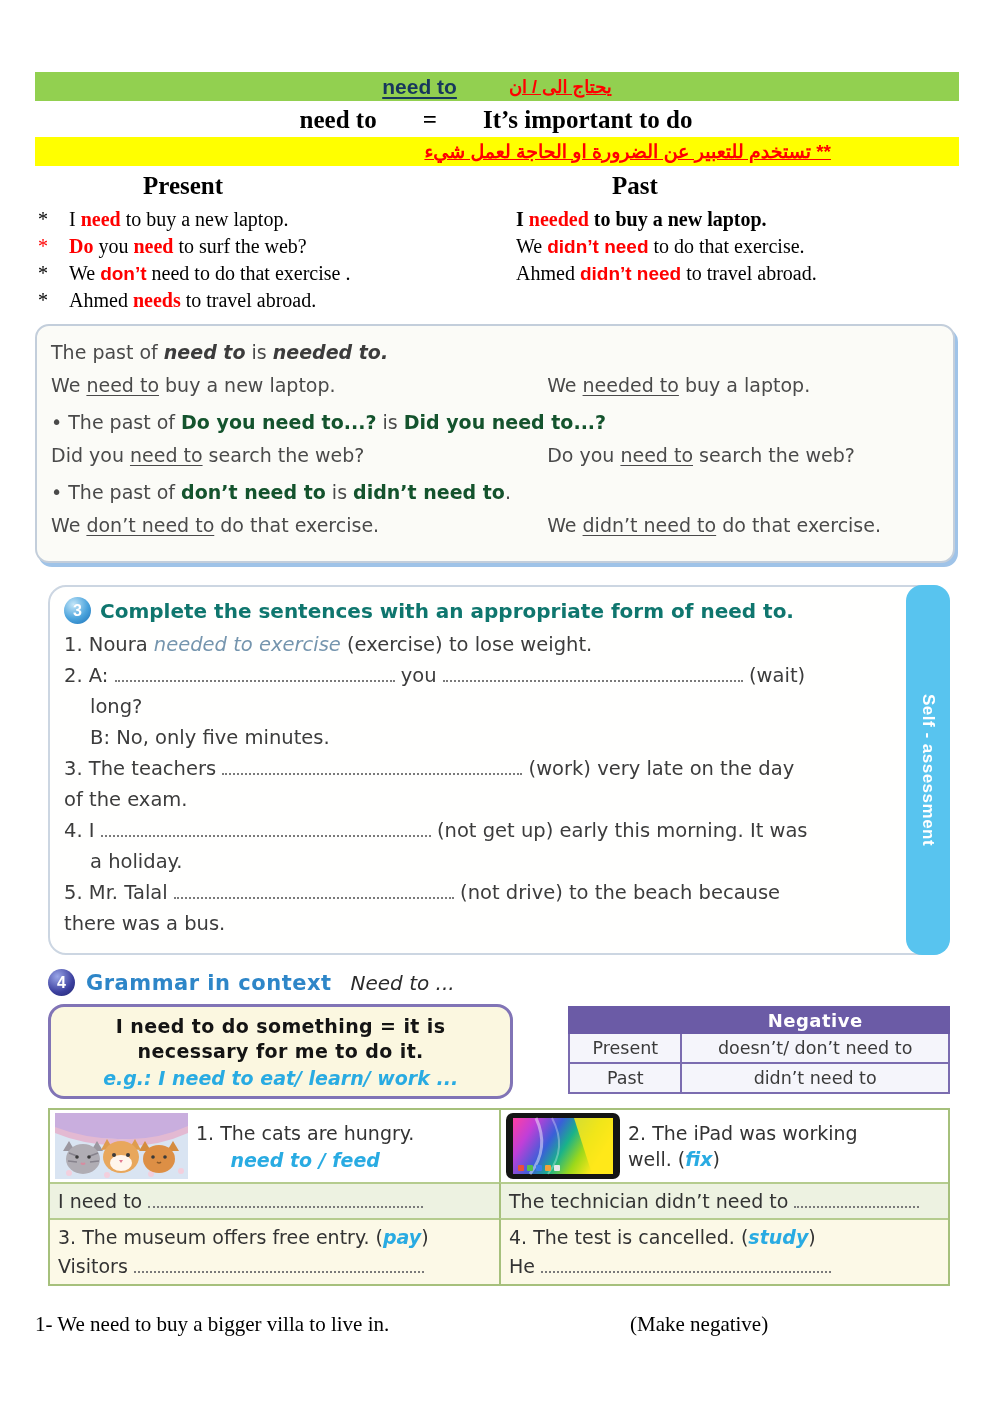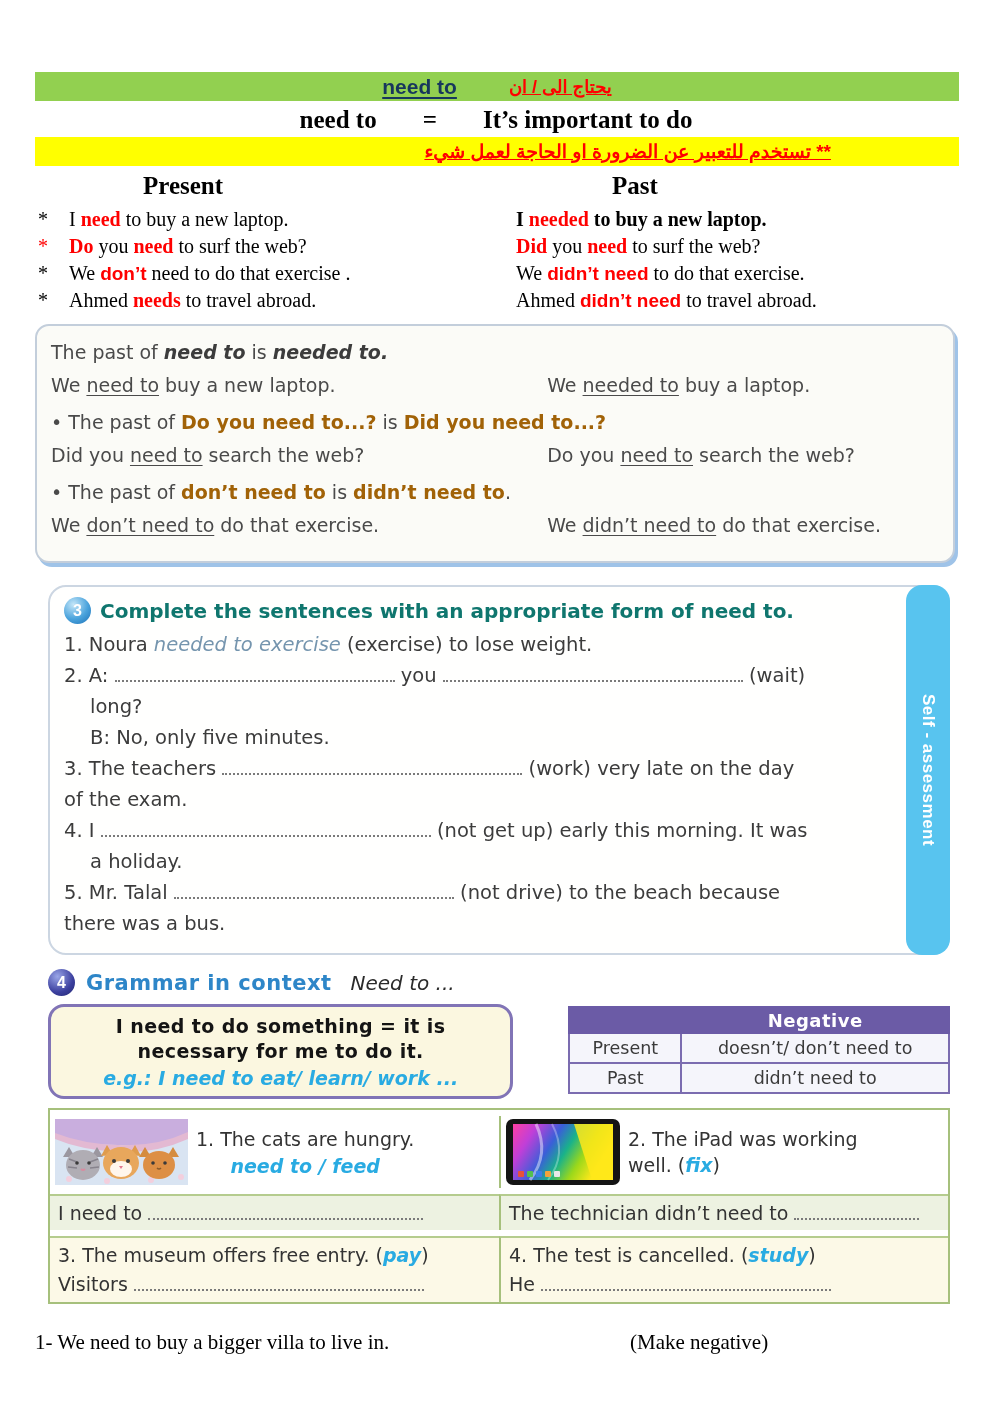--- a/index.html
+++ b/index.html
@@ -147,9 +147,6 @@
       <h2>Past</h2>
       <div class="exrow">
         <span><span class="bold">I </span><span class="red">needed</span><span class="bold"> to buy a new laptop.</span></span>
-      </div>
-      <div class="exrow">
-        <span><span class="red">Did</span><span> you </span><span class="red">need</span><span> to surf the web?</span></span>
       </div>
       <div class="exrow">
         <span><span>We </span><span class="redsans">didn’t need</span><span> to do that exercise.</span></span>

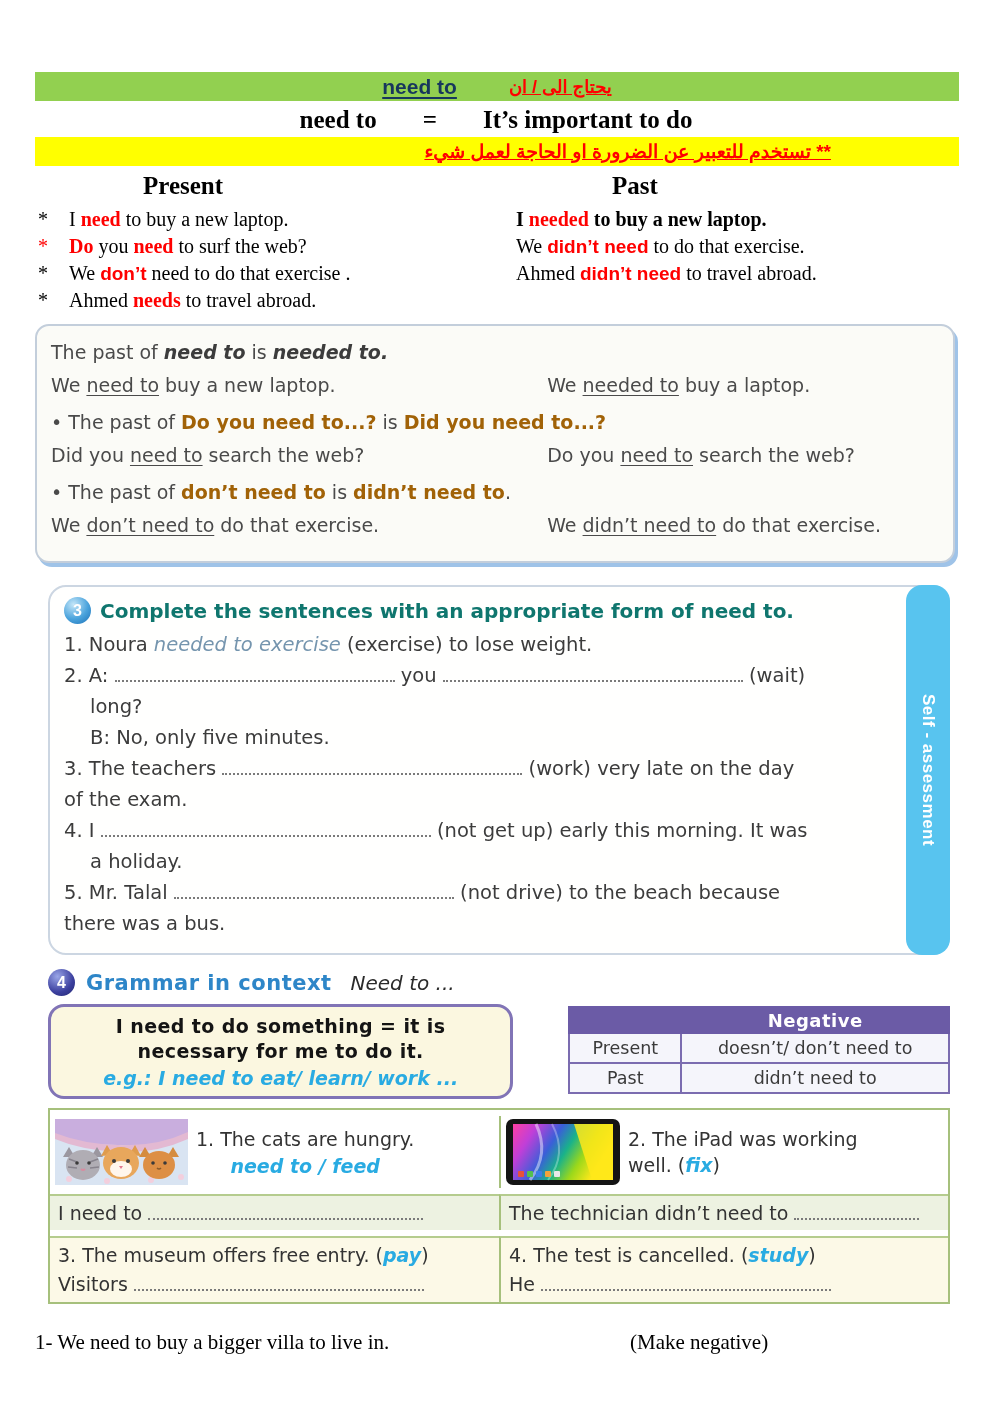--- a/index.html
+++ b/index.html
@@ -40,7 +40,7 @@
     font-family:"DejaVu Sans",sans-serif; font-size:19px; color:#4a4a4a; }
   .rulebox p { margin:3px 0; line-height:27px; }
   .rb-pair { display:grid; grid-template-columns:56% 44%; margin-bottom:7px; }
-  .rulebox .bold { color:#a16207; }
+  .rulebox .bold { color:#14532d; }
   .boldit { font-weight:bold; font-style:italic; color:#3c3c3c; }
   .u { text-decoration:underline; text-underline-offset:3px; }
 

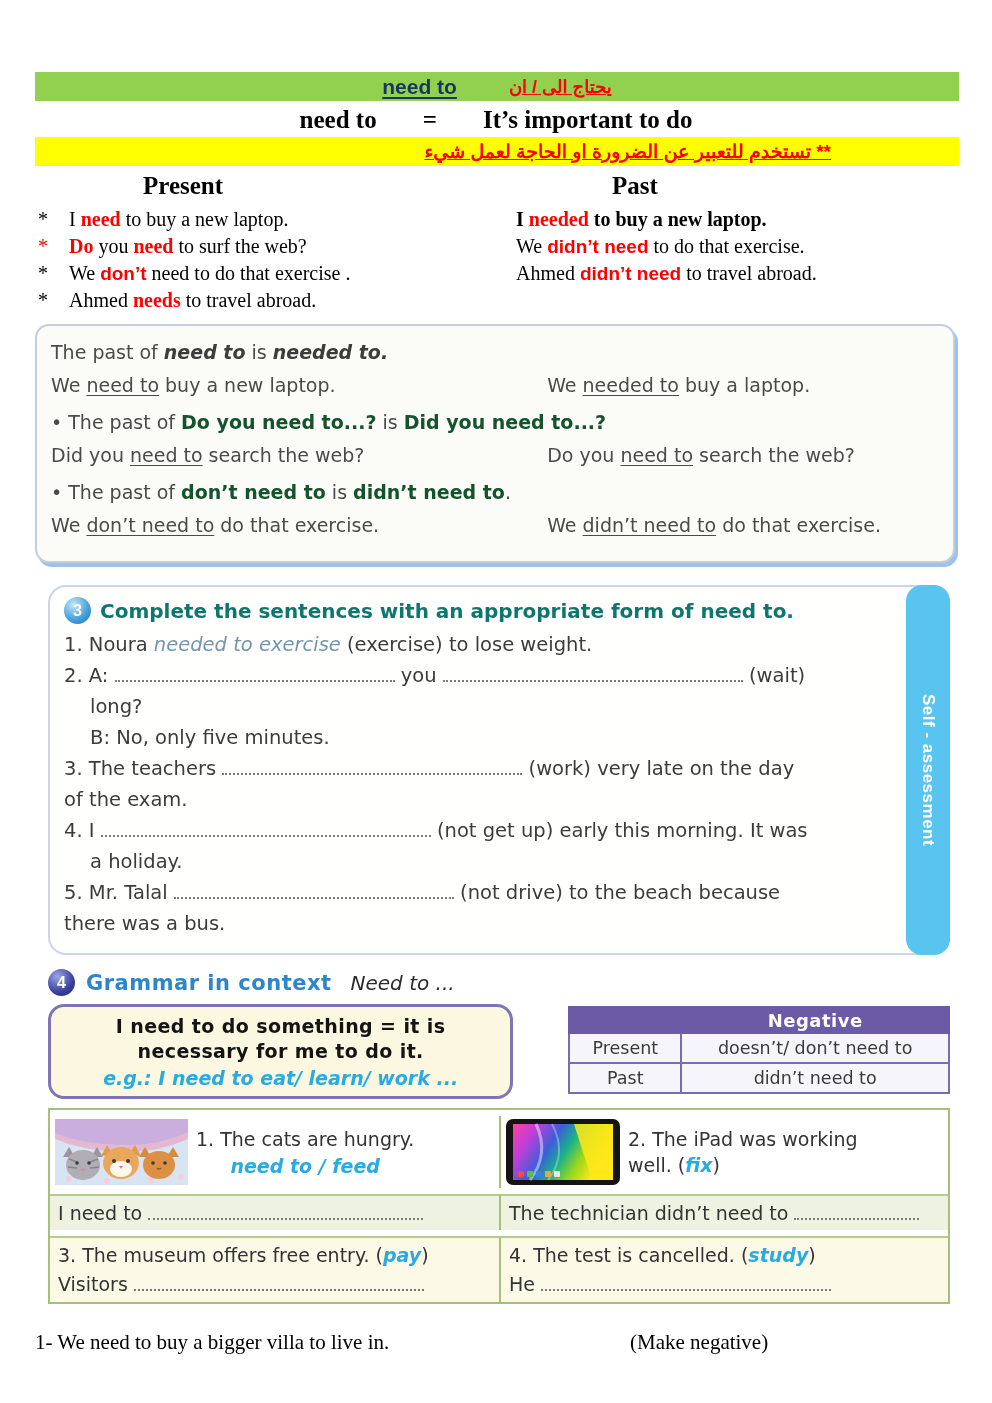--- a/index.html
+++ b/index.html
@@ -87,7 +87,7 @@
   
   .ctx { margin:9px 42px 0 48px; border:2px solid #a6c07c; font-family:"DejaVu Sans",sans-serif;
     font-size:19px; color:#333; }
-  .ctx-row { display:grid; grid-template-columns:1fr 1fr;margin-top:6px; }
+  .ctx-row { display:grid; grid-template-columns:1fr 1fr; }
   .ctx-row > div { border-left:2px solid #a6c07c; }
   .ctx-row > div:first-child { border-left:none; }
   .ctx-rowA > div { display:flex; align-items:center; padding:3px 5px; background:#fff; min-height:72px; }

